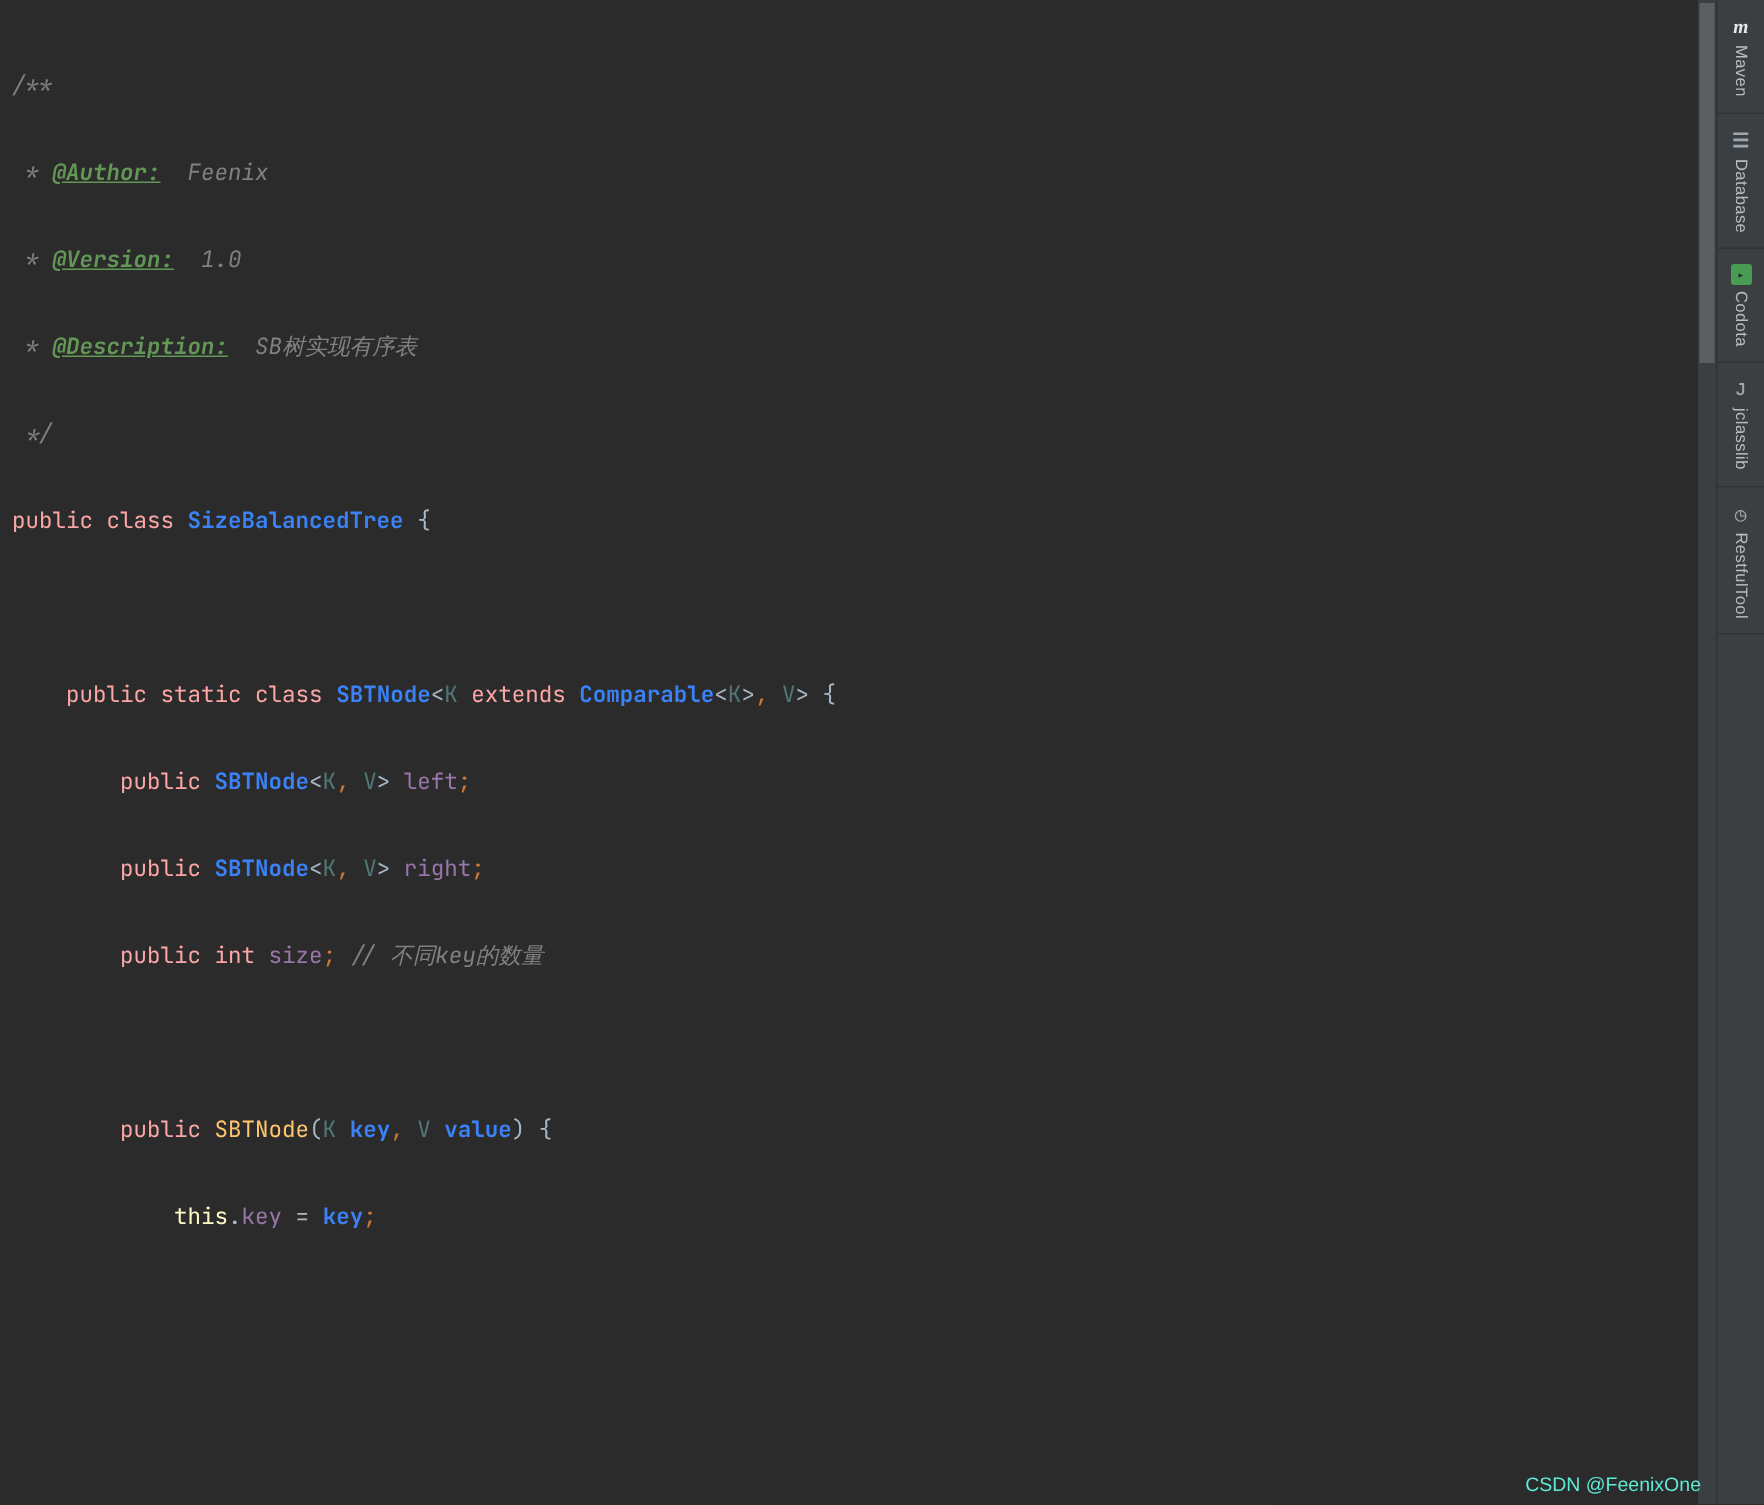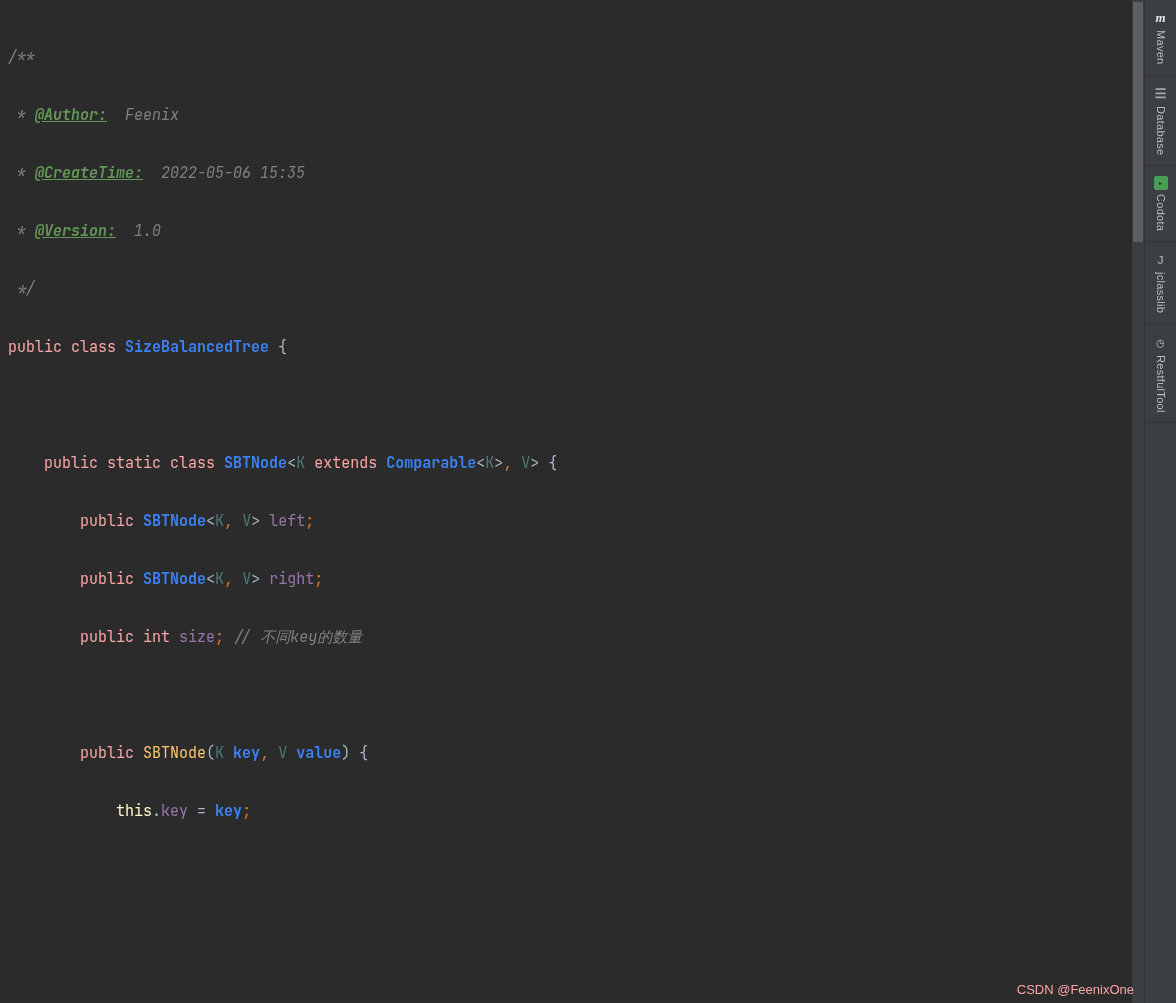--- a/index.html
+++ b/index.html
@@ -115,7 +115,6 @@
   <div class="code-container">
 <span class="line"><span class="c-comment">/**</span></span>
 <span class="line"><span class="c-comment"> * </span><span class="c-doc-tag">@Author:</span><span class="c-doc-val">  </span><span class="c-doc-val">Feenix</span></span>
-<span class="line"><span class="c-comment"> * </span><span class="c-doc-tag">@CreateTime:</span><span class="c-doc-val">  </span><span class="c-doc-val">2022-05-06 15:35</span></span>
 <span class="line"><span class="c-comment"> * </span><span class="c-doc-tag">@Version:</span><span class="c-doc-val">  </span><span class="c-doc-val">1.0</span></span>
 <span class="line"><span class="c-comment"> </span><span class="c-comment">*/</span></span>
 <span class="line"><span class="c-keyword">public</span> <span class="c-keyword">class</span> <span class="c-class">SizeBalancedTree</span> <span class="c-paren">{</span></span>

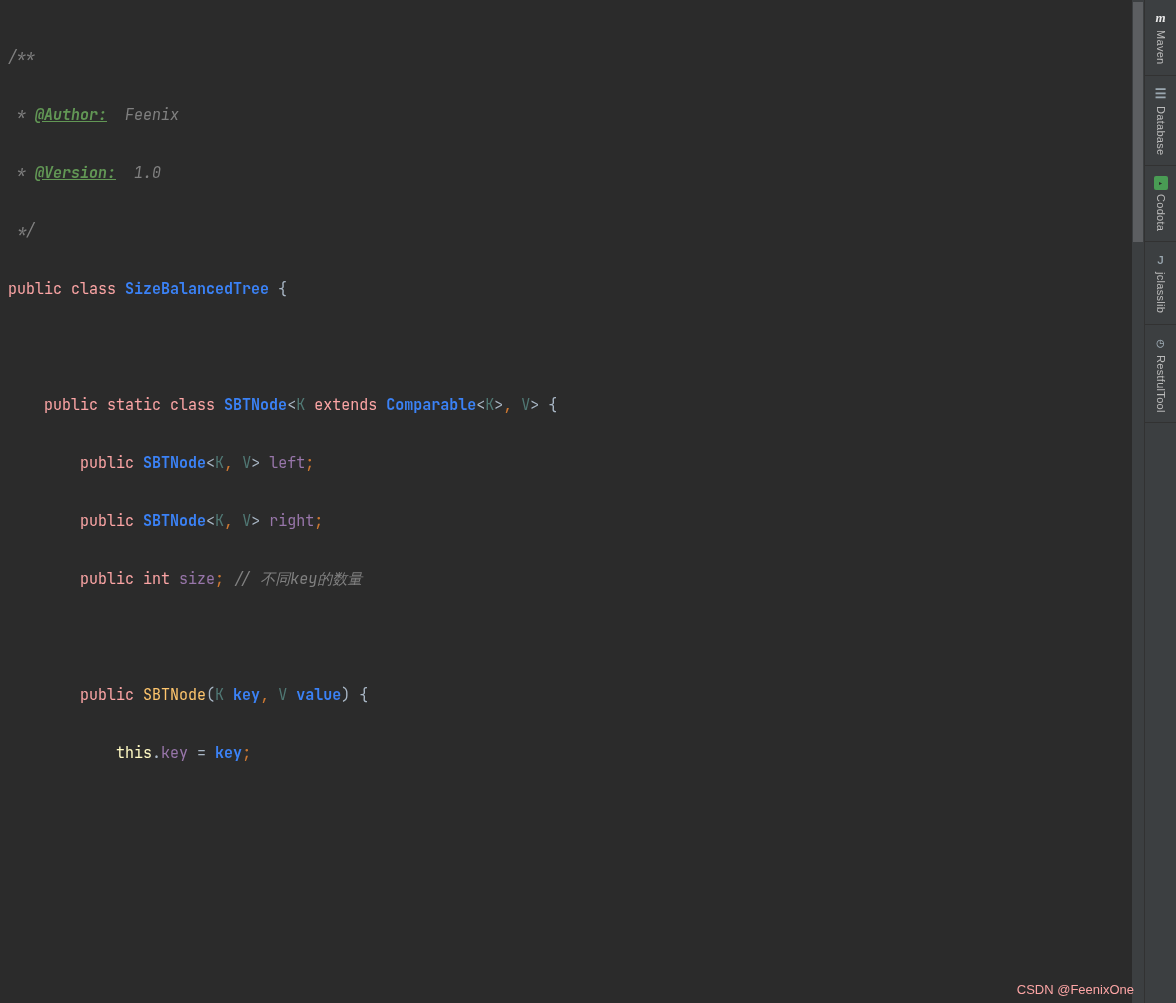--- a/index.html
+++ b/index.html
@@ -116,6 +116,7 @@
 <span class="line"><span class="c-comment">/**</span></span>
 <span class="line"><span class="c-comment"> * </span><span class="c-doc-tag">@Author:</span><span class="c-doc-val">  </span><span class="c-doc-val">Feenix</span></span>
 <span class="line"><span class="c-comment"> * </span><span class="c-doc-tag">@Version:</span><span class="c-doc-val">  </span><span class="c-doc-val">1.0</span></span>
+<span class="line"><span class="c-comment"> * </span><span class="c-doc-tag">@Description:</span><span class="c-doc-val">  </span><span class="c-doc-val">SB树实现有序表</span></span>
 <span class="line"><span class="c-comment"> </span><span class="c-comment">*/</span></span>
 <span class="line"><span class="c-keyword">public</span> <span class="c-keyword">class</span> <span class="c-class">SizeBalancedTree</span> <span class="c-paren">{</span></span>
 <span class="line"></span>

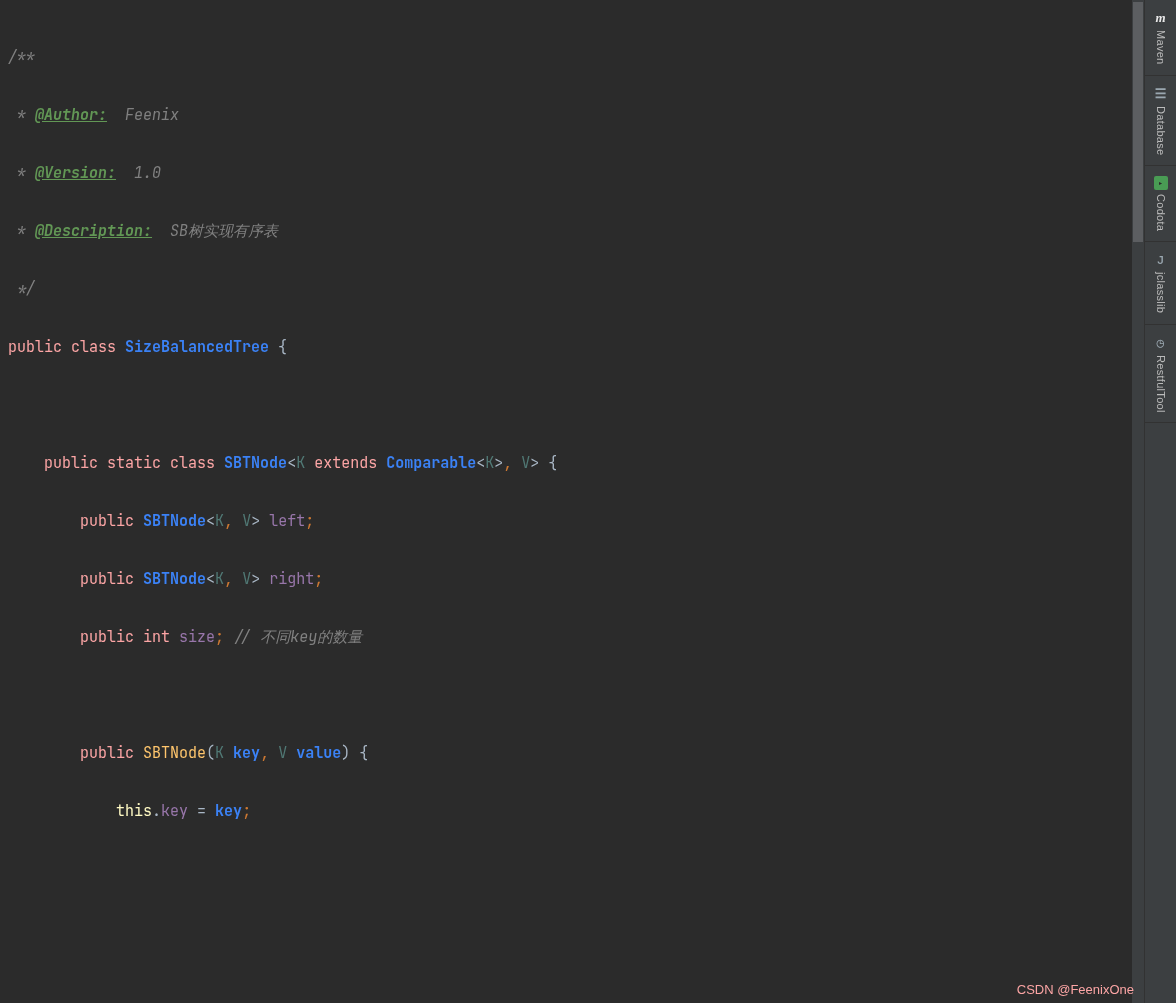--- a/index.html
+++ b/index.html
@@ -102,7 +102,7 @@
   position: absolute;
   bottom: 6px;
   right: 42px;
-  color: #fca5a5;
+  color: #5eead4;
   font-size: 13px;
   font-family: sans-serif;
   text-align: right;

